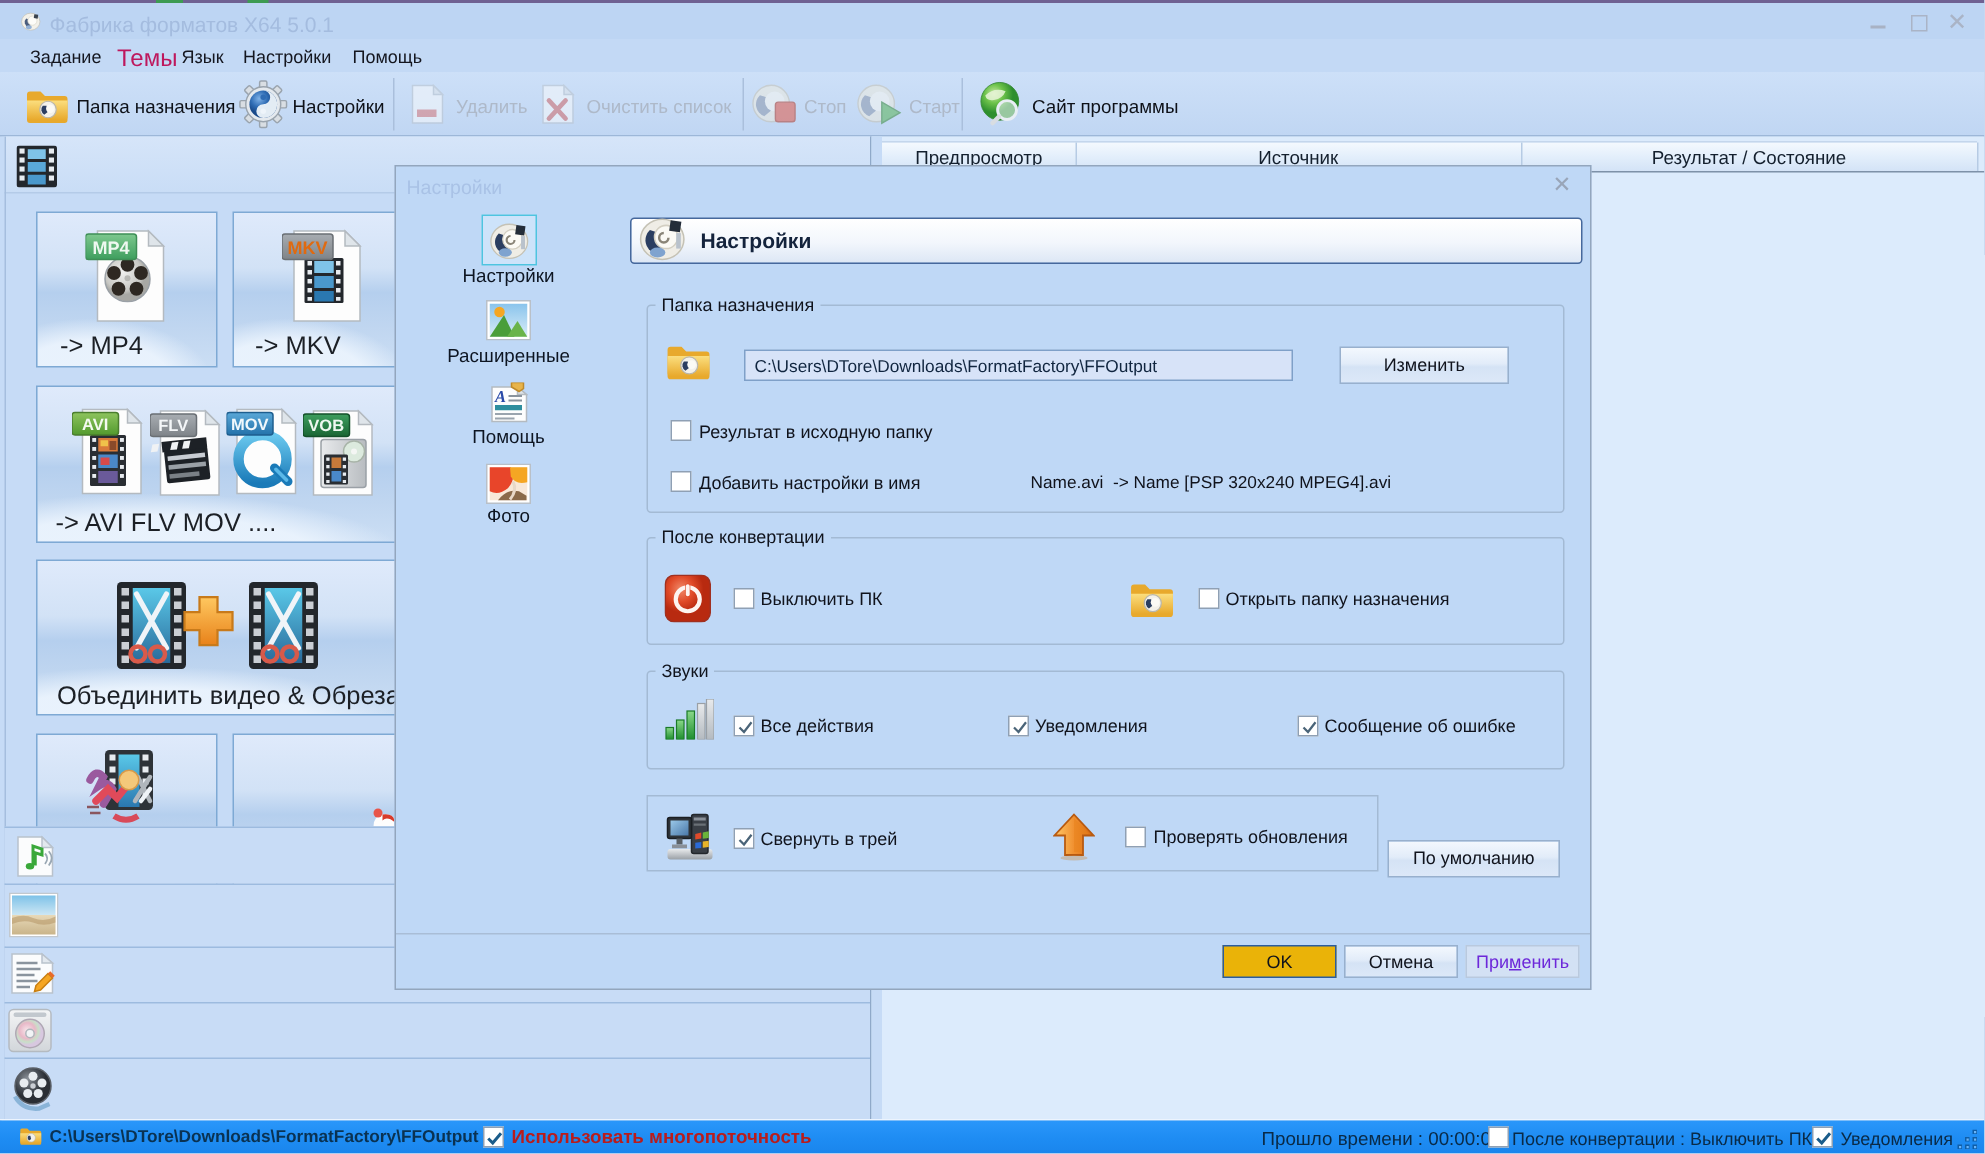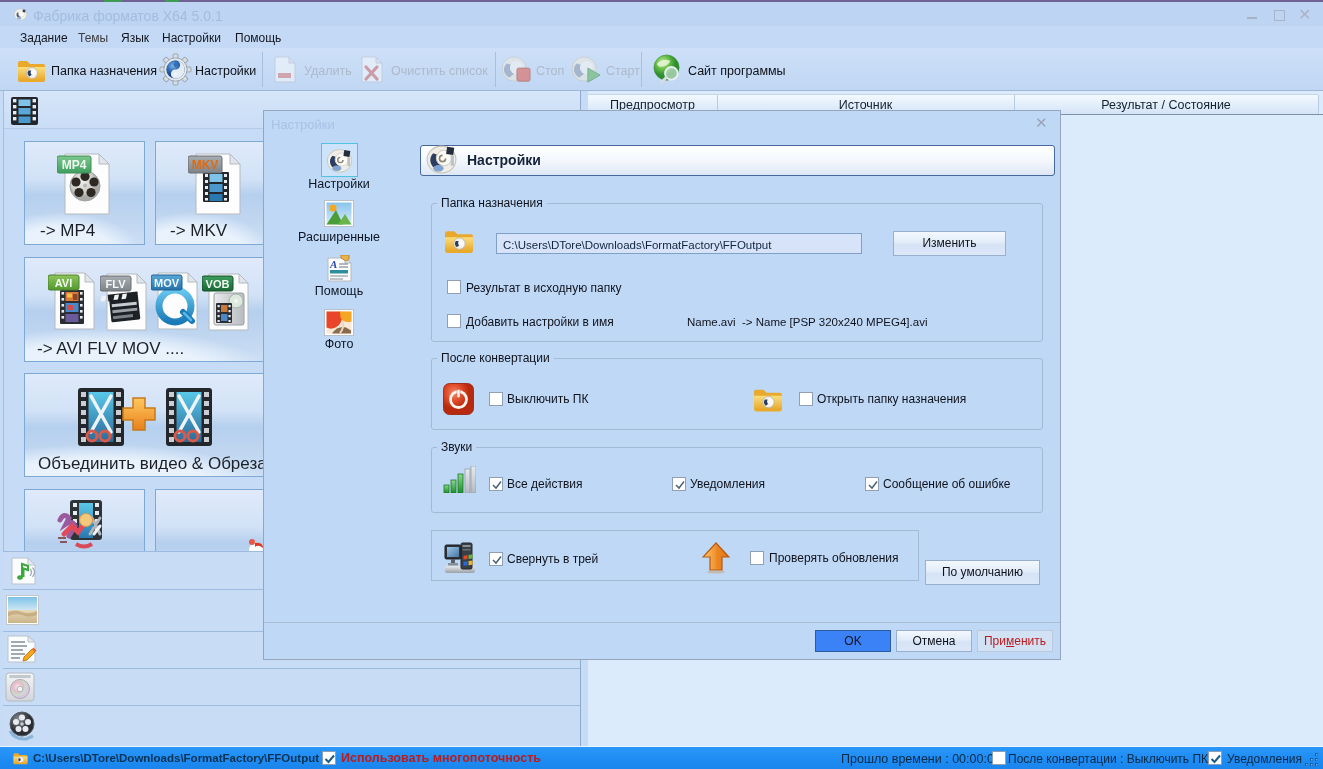--- a/index.html
+++ b/index.html
@@ -40,7 +40,7 @@
 
 <div class="abs" style="left:0;top:26px;width:1323px;height:22px;background:#c3d9f5;"></div>
 <div class="abs" style="left:20px;top:31px;font-size:12px;color:#14161f;">Задание</div>
-<div class="abs" style="left:78px;top:31px;font-size:12px;color:#404040;">Темы</div>
+<div class="abs" style="left:78px;top:31px;font-size:16px;color:#be185d;">Темы</div>
 <div class="abs" style="left:121px;top:31px;font-size:12px;color:#14161f;">Язык</div>
 <div class="abs" style="left:162px;top:31px;font-size:12px;color:#14161f;">Настройки</div>
 <div class="abs" style="left:235px;top:31px;font-size:12px;color:#14161f;">Помощь</div>

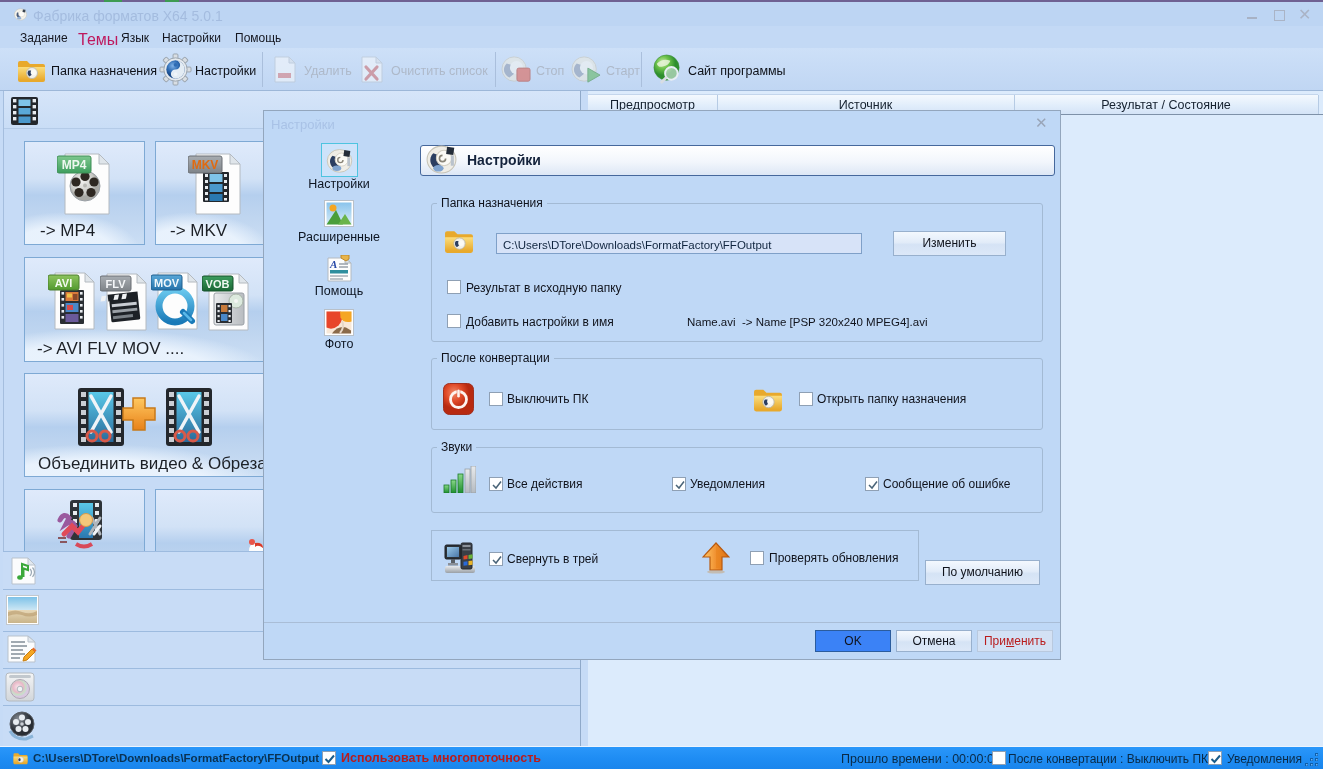--- a/index.html
+++ b/index.html
@@ -761,7 +761,7 @@
 <div class="btn" style="left:925px;top:560px;width:115px;height:25px;line-height:23px;">По умолчанию</div>
 
 <div class="abs" style="left:264px;top:622px;width:796px;height:1px;background:#a9bdd6;"></div>
-<div class="btn" style="left:815px;top:630px;width:76px;height:22px;line-height:20px;border:1px solid #2b5c9d;background:#3b82f6;">OK</div>
+<div class="btn" style="left:815px;top:630px;width:76px;height:22px;line-height:20px;border:1px solid #2b5c9d;background:#eab308;">OK</div>
 <div class="btn" style="left:896px;top:630px;width:76px;height:22px;line-height:20px;">Отмена</div>
 <div class="btn" style="left:977px;top:630px;width:76px;height:22px;line-height:20px;color:#b91c1c;background:#d3e1f4;border-color:#b9c9de;">При<span style="text-decoration:underline;">м</span>енить</div>
 

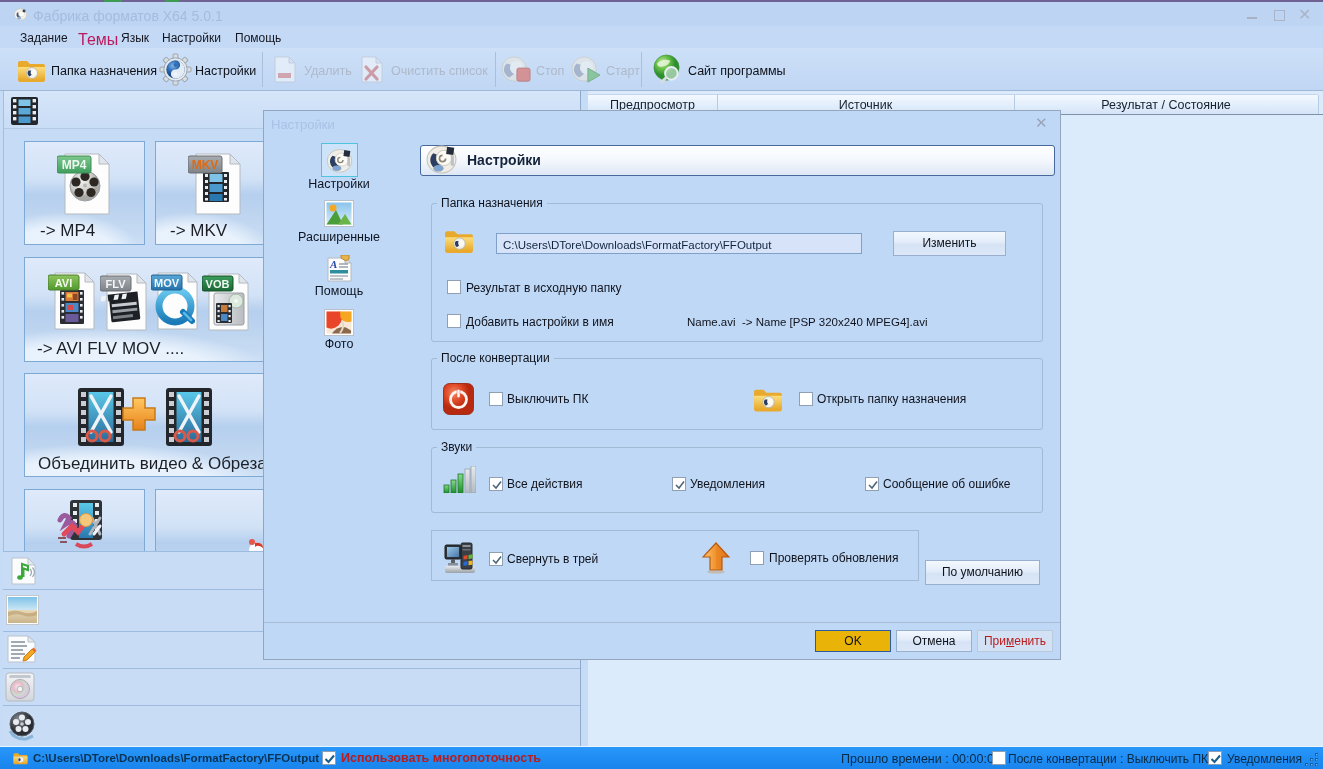--- a/index.html
+++ b/index.html
@@ -763,7 +763,7 @@
 <div class="abs" style="left:264px;top:622px;width:796px;height:1px;background:#a9bdd6;"></div>
 <div class="btn" style="left:815px;top:630px;width:76px;height:22px;line-height:20px;border:1px solid #2b5c9d;background:#eab308;">OK</div>
 <div class="btn" style="left:896px;top:630px;width:76px;height:22px;line-height:20px;">Отмена</div>
-<div class="btn" style="left:977px;top:630px;width:76px;height:22px;line-height:20px;color:#b91c1c;background:#d3e1f4;border-color:#b9c9de;">При<span style="text-decoration:underline;">м</span>енить</div>
+<div class="btn" style="left:977px;top:630px;width:76px;height:22px;line-height:20px;color:#6d28d9;background:#d3e1f4;border-color:#b9c9de;">При<span style="text-decoration:underline;">м</span>енить</div>
 
 </div>
 

